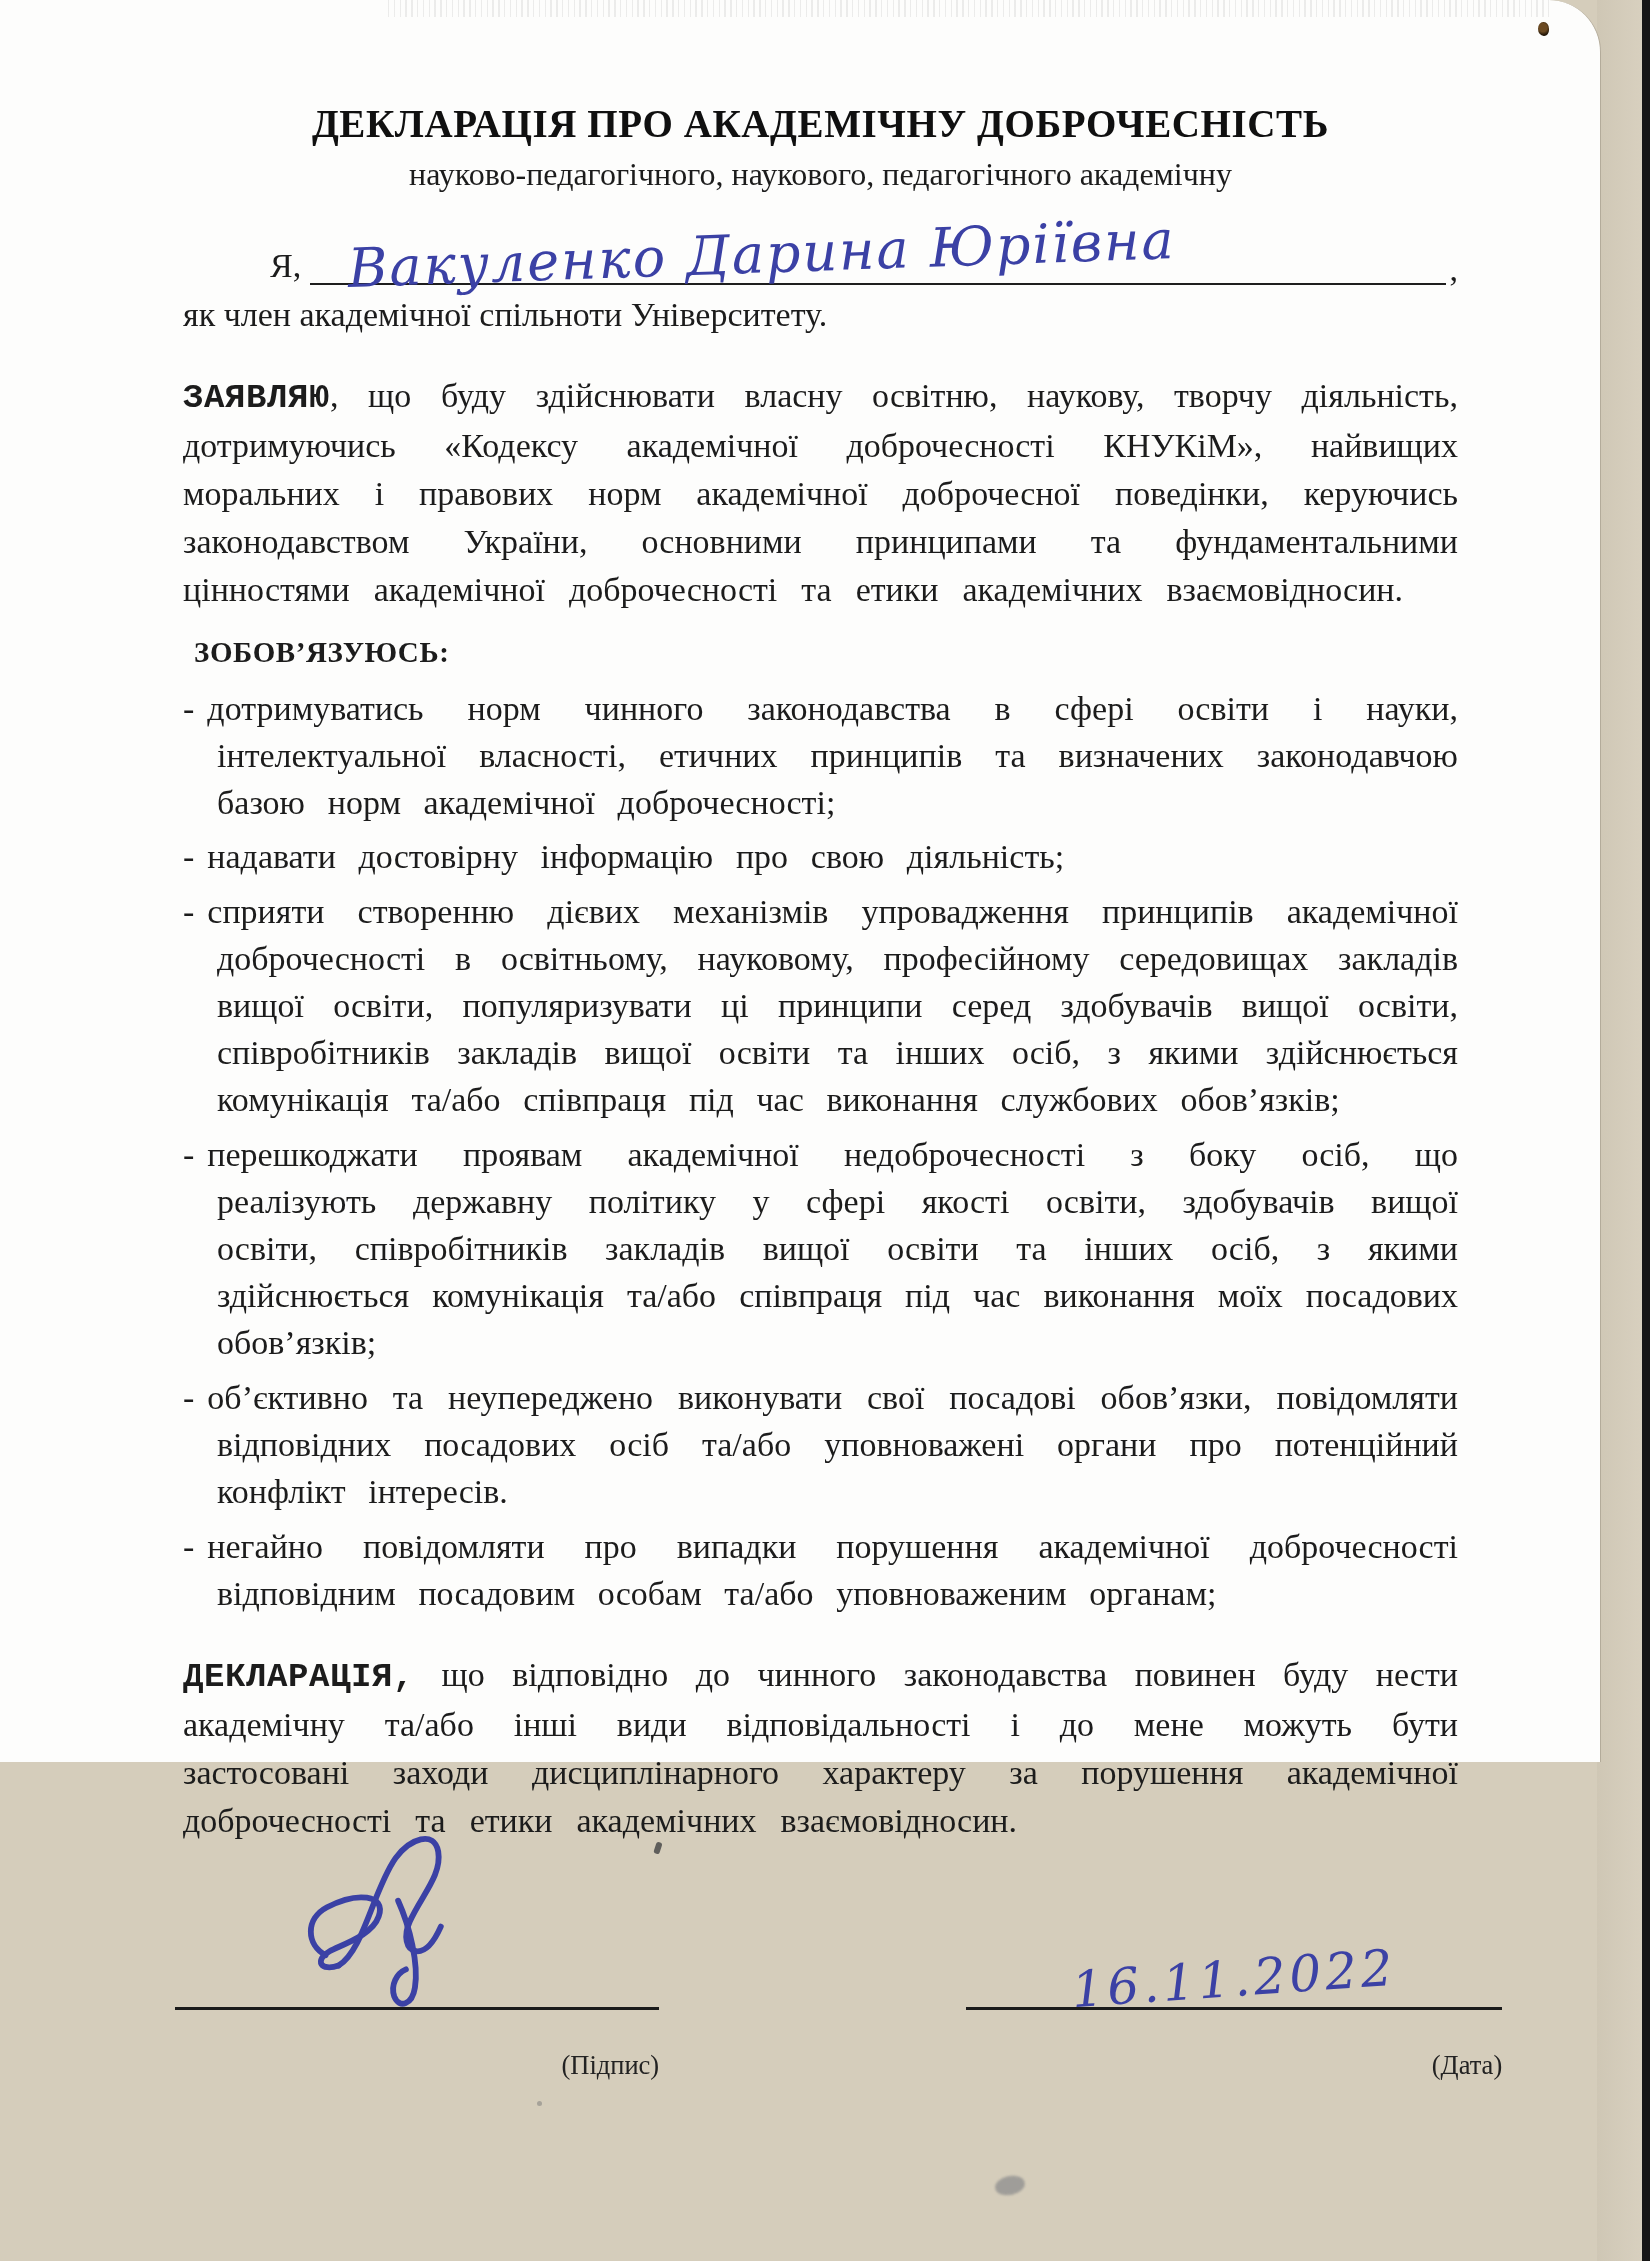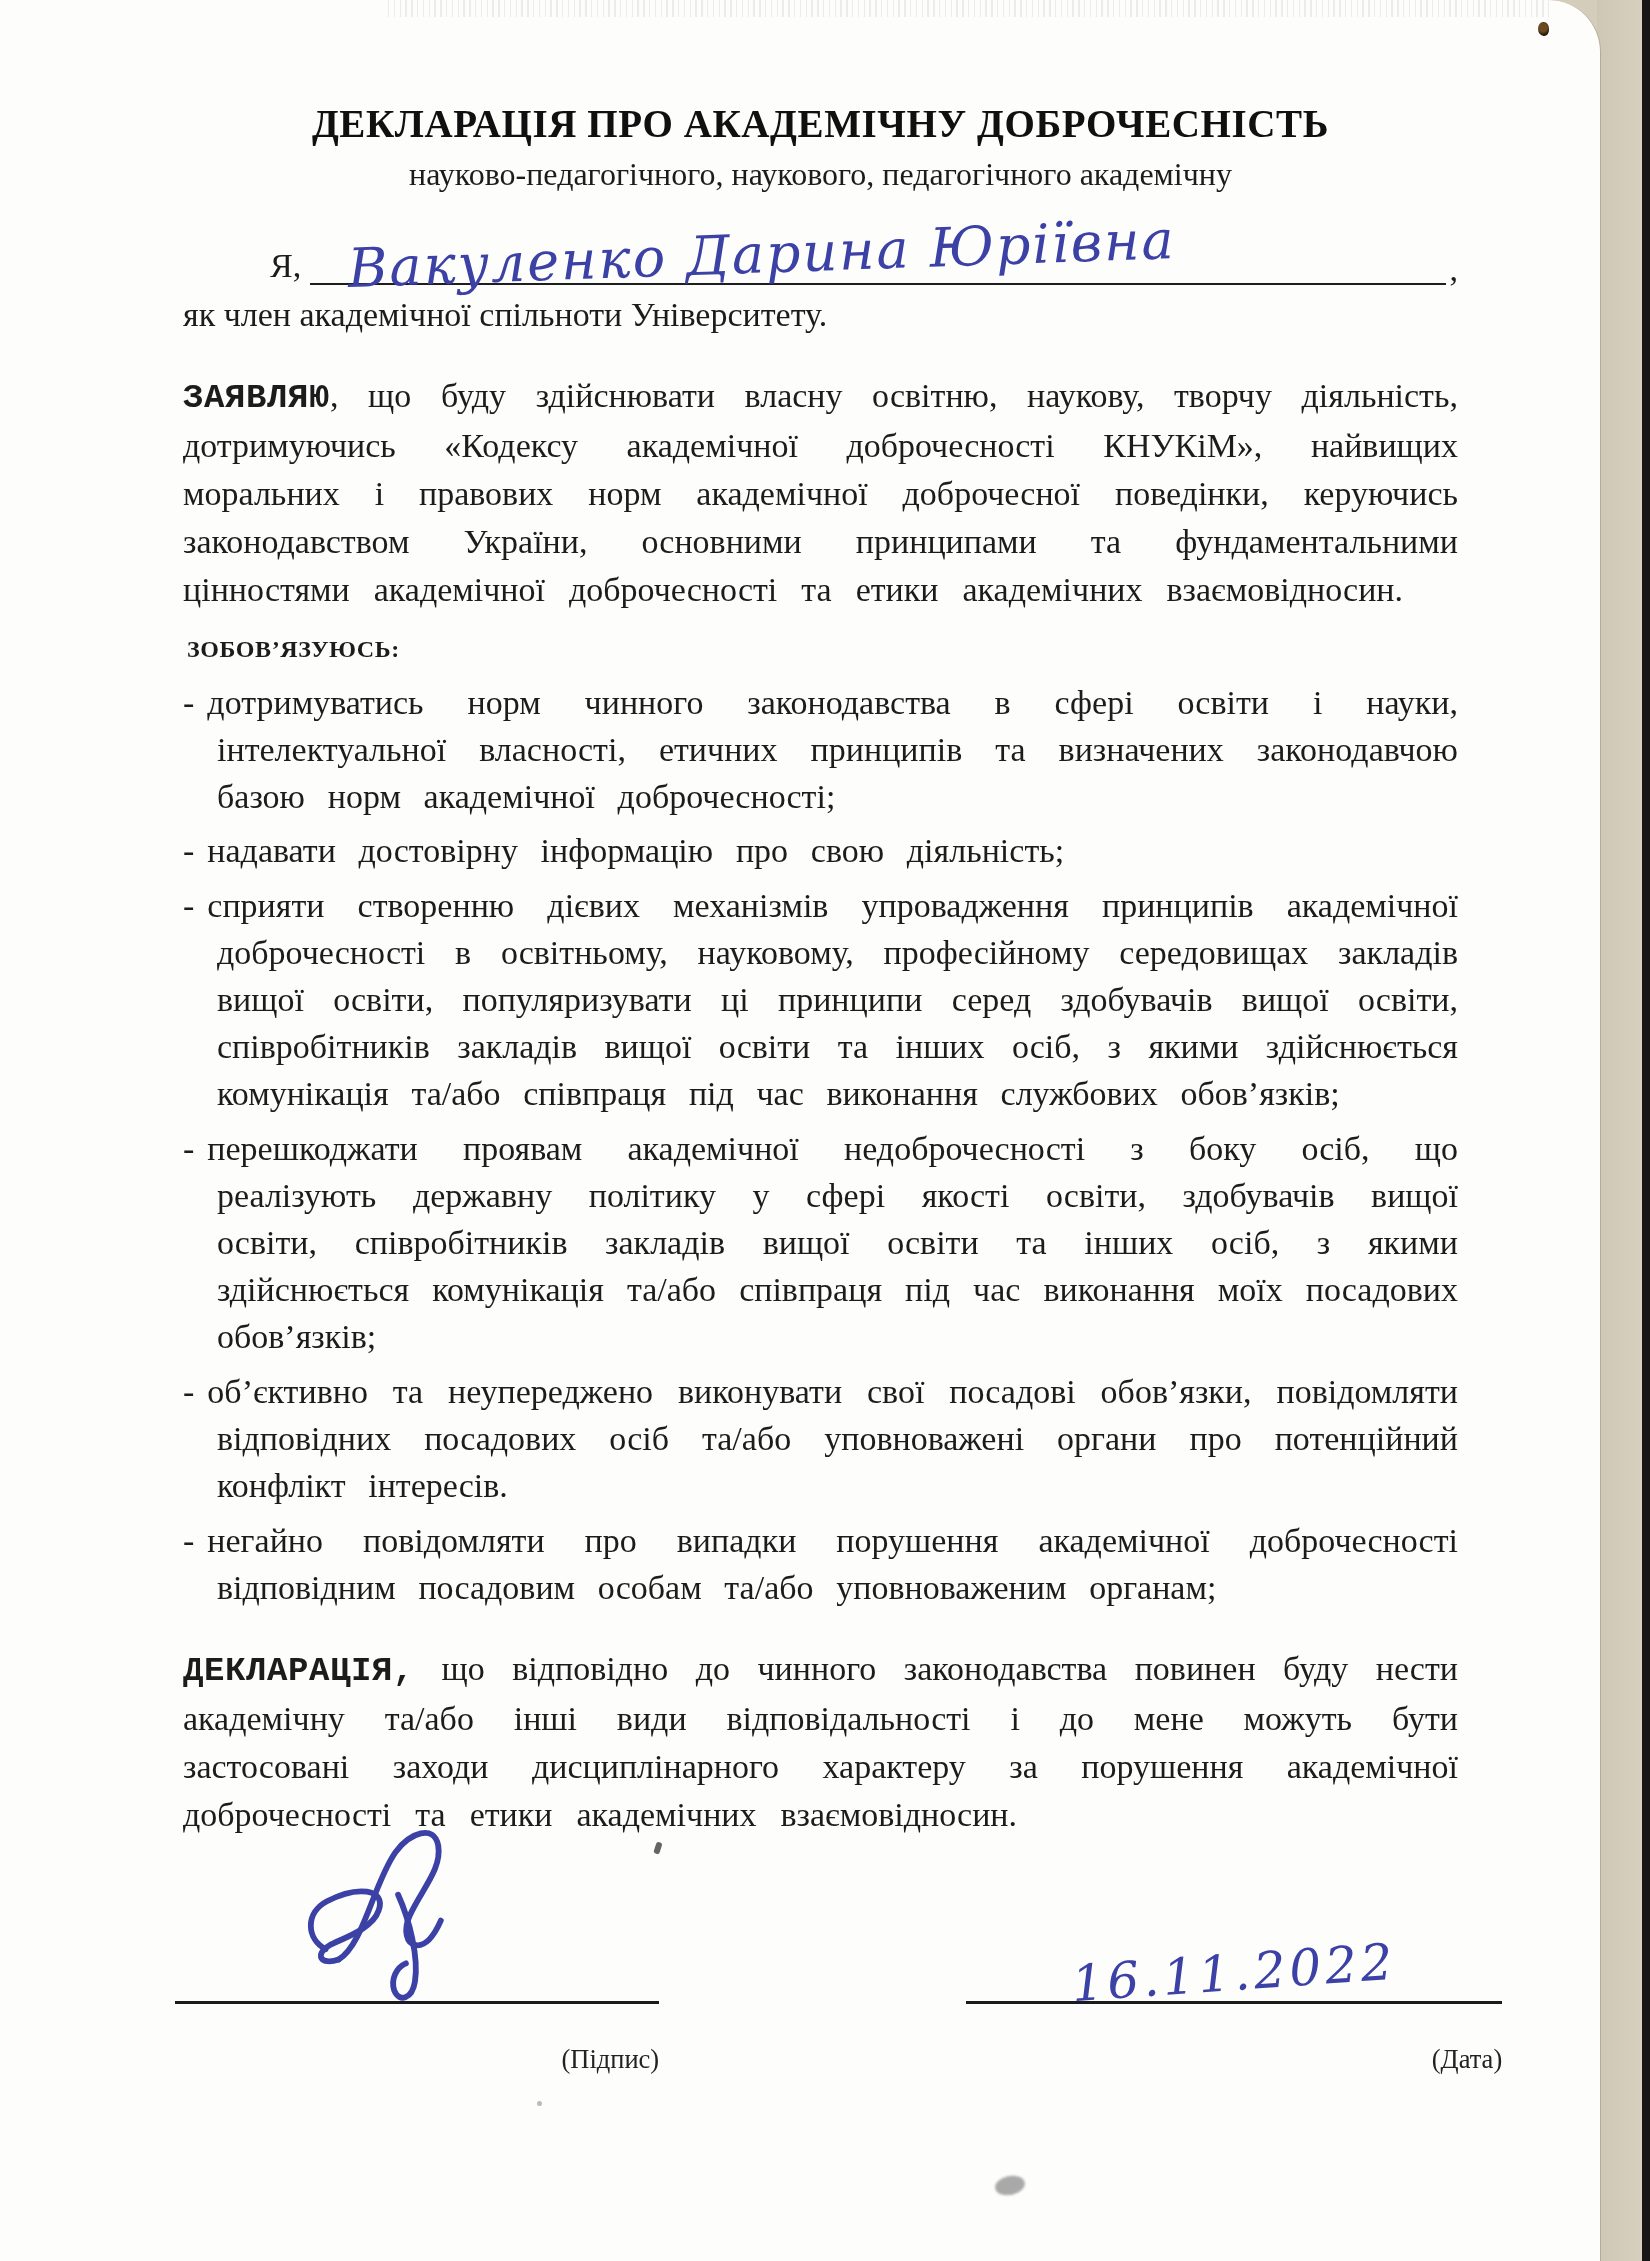--- a/index.html
+++ b/index.html
@@ -15,7 +15,7 @@
     background:linear-gradient(90deg,#cfc7b5,#d8d0bf);}
   
   .page{
-    position:absolute;left:0;top:0;width:1600px;height:2261px;
+    position:absolute;left:0;top:0;width:1600px;height:1762px;
     background:#fdfdfc;
     border-top-right-radius:52px;
     border-right:1.9px solid #b3ab9a;

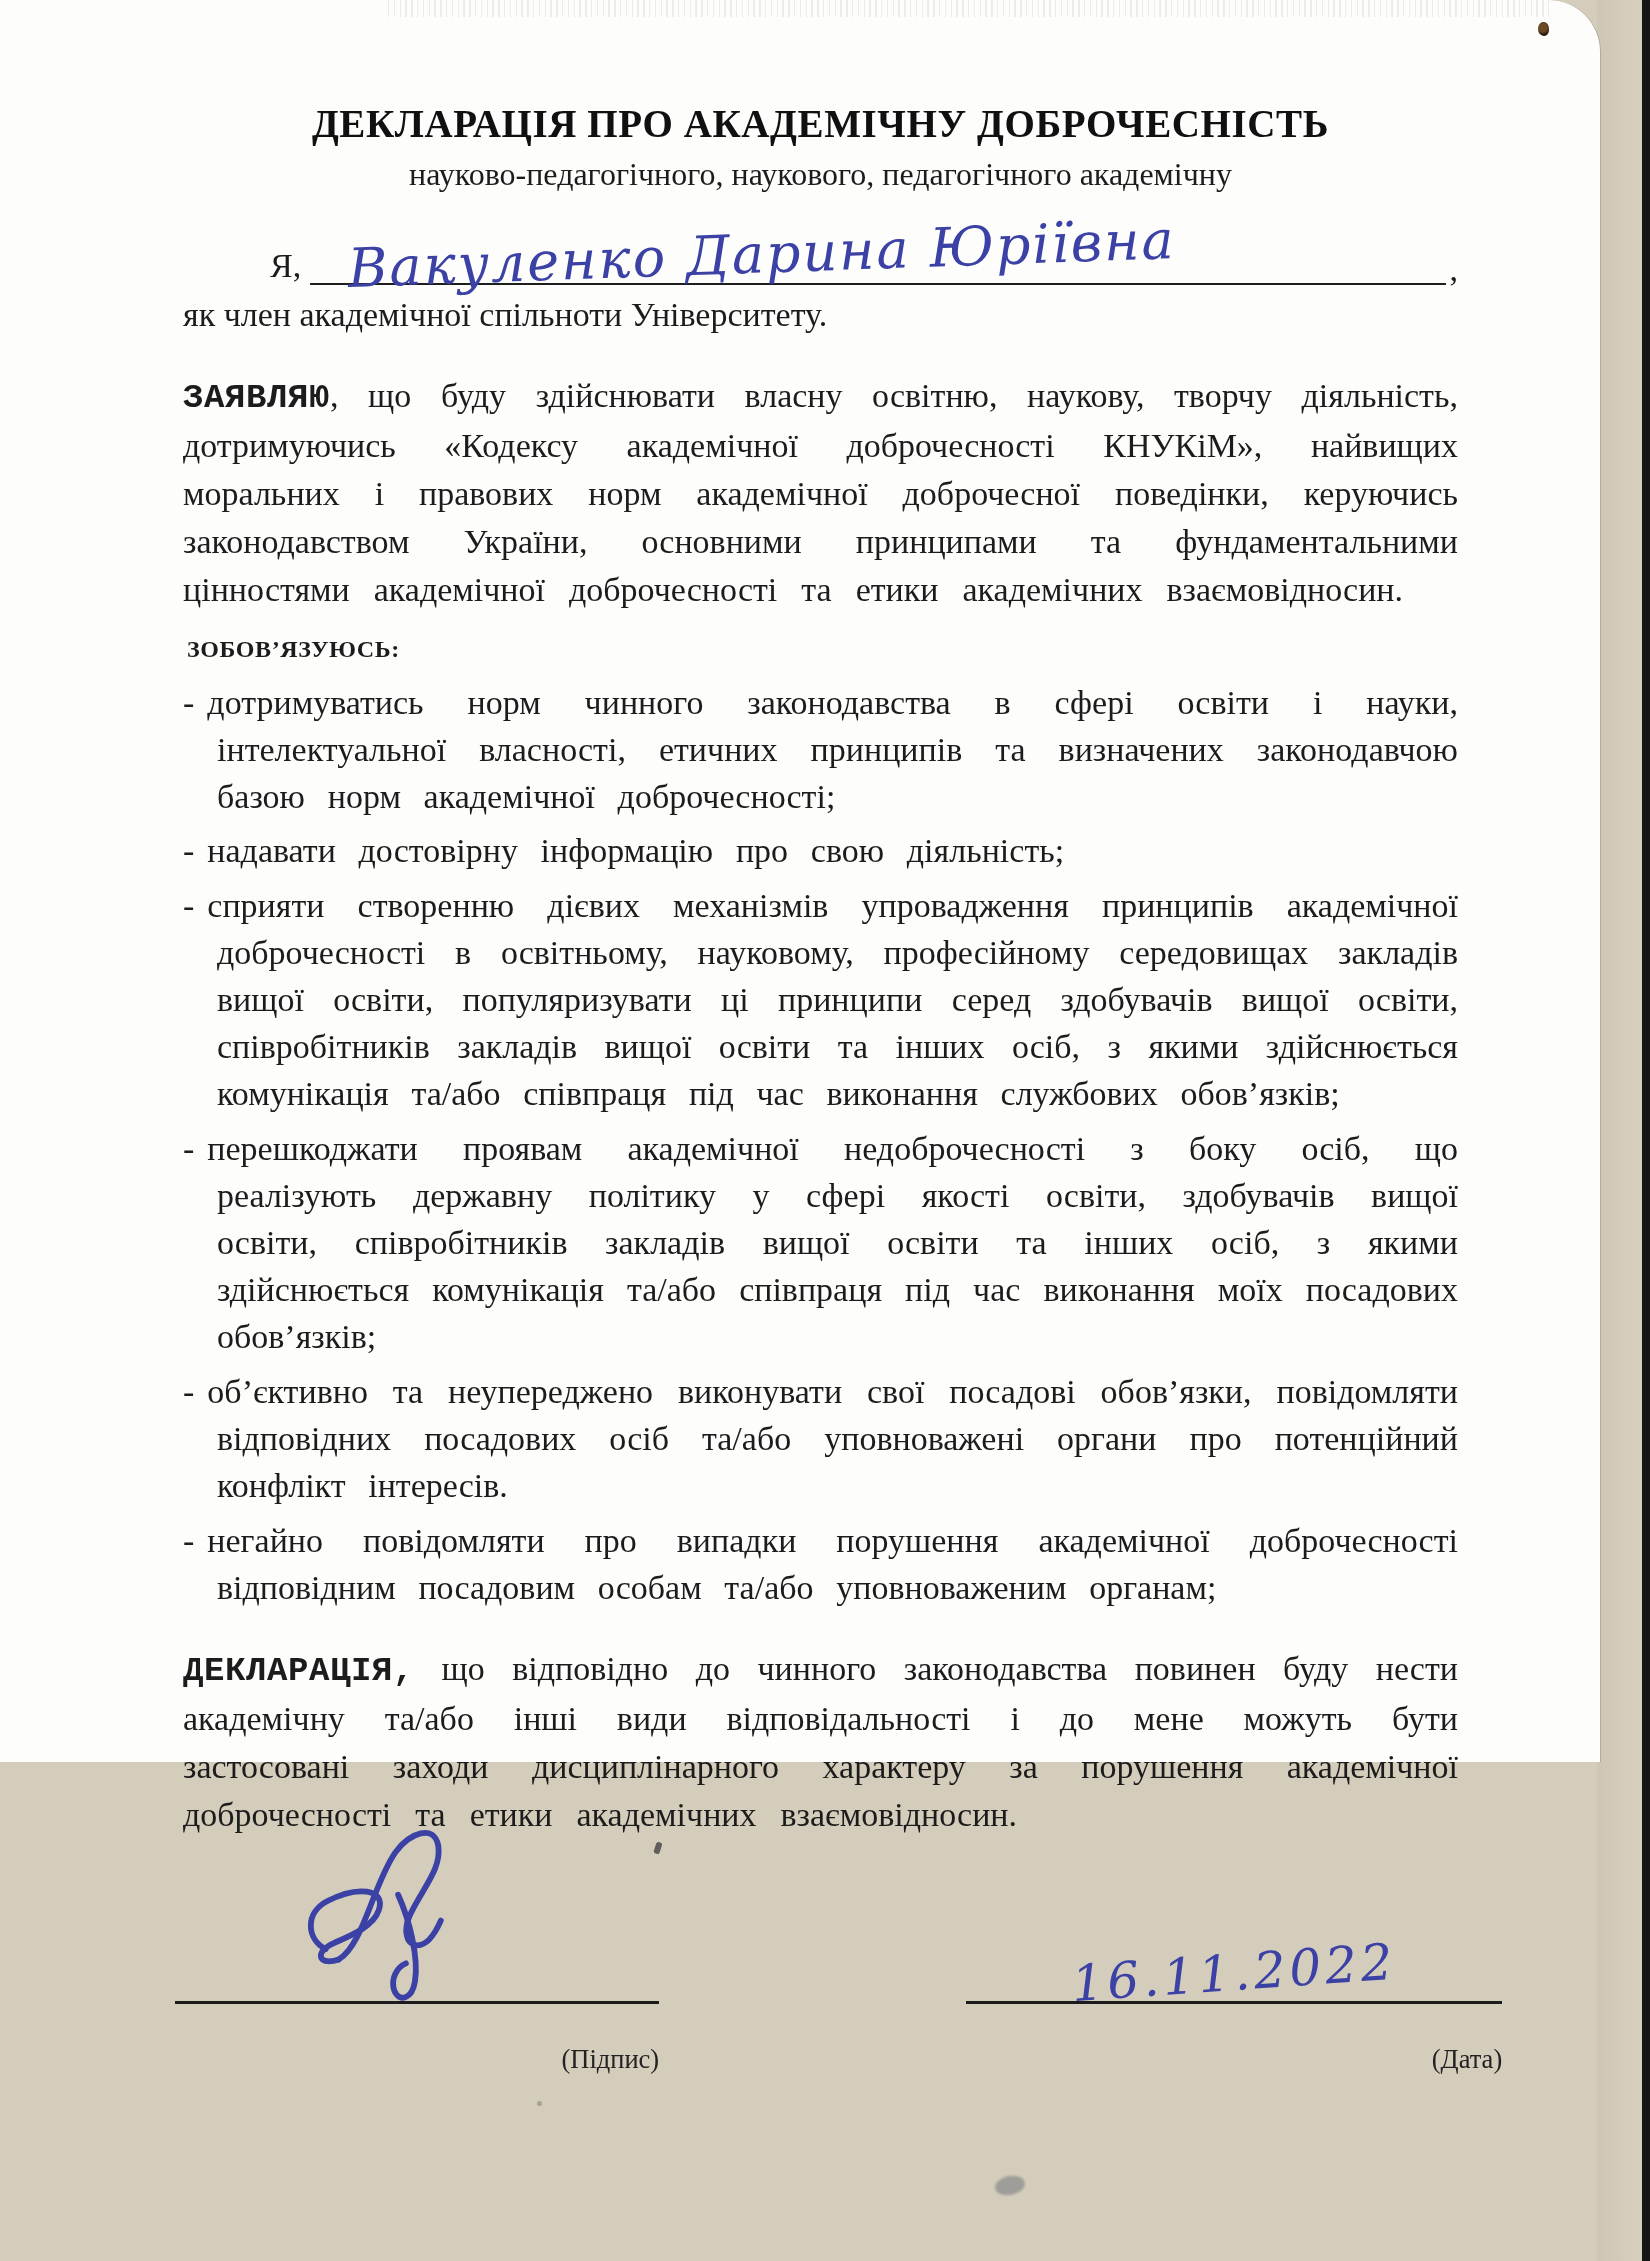--- a/index.html
+++ b/index.html
@@ -50,7 +50,7 @@
   }
   p.para b{letter-spacing:0.6px;font-family:Liberation Mono, monospace;}
 
-  .oblig-head{margin:22px 0 0 4px;font-size:24px;font-weight:bold;letter-spacing:0.6px;}
+  .oblig-head{margin:22px 0 0 11px;font-size:29px;font-weight:bold;letter-spacing:0.6px;}
   ul.oblig{list-style:none;margin:15.5px 0 0 0;padding:0;}
   ul.oblig li{
     font-size:34px;line-height:47px;text-align:justify;word-spacing:14.2px;

